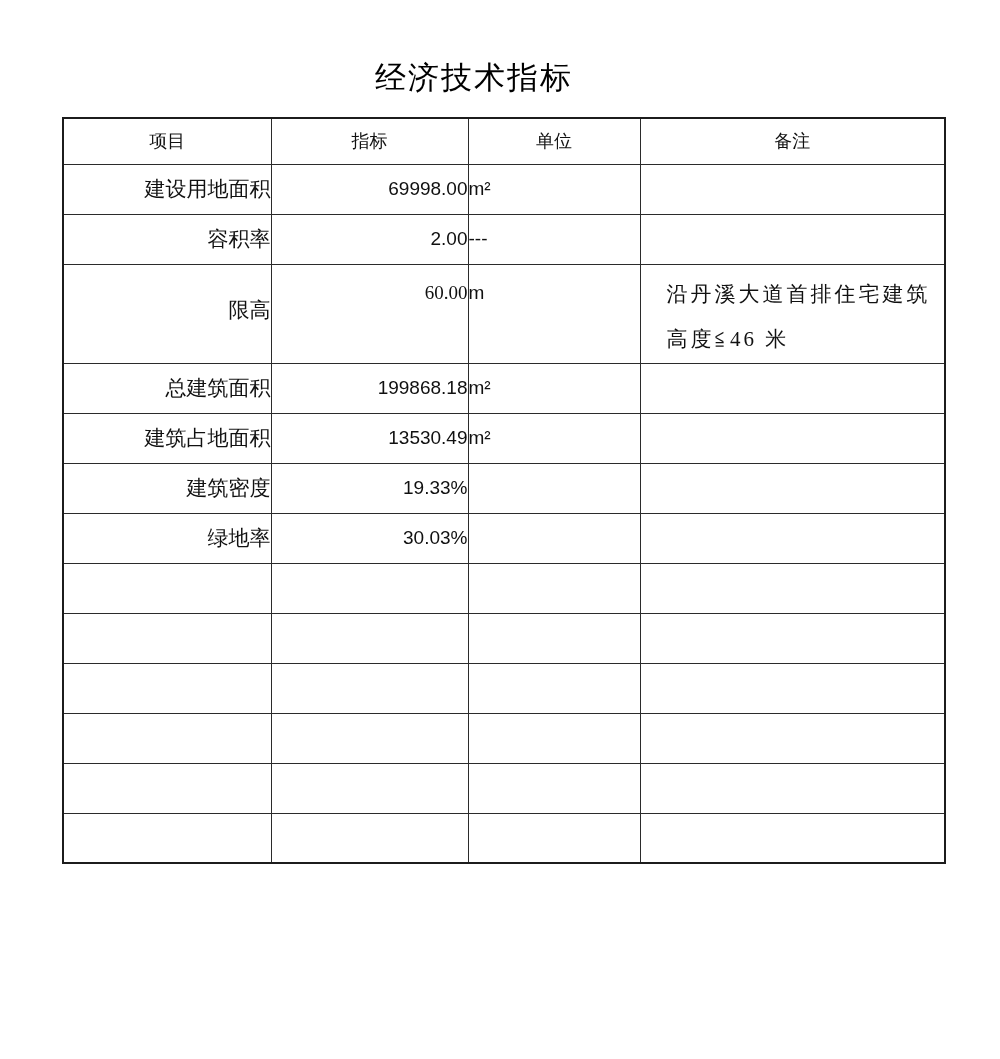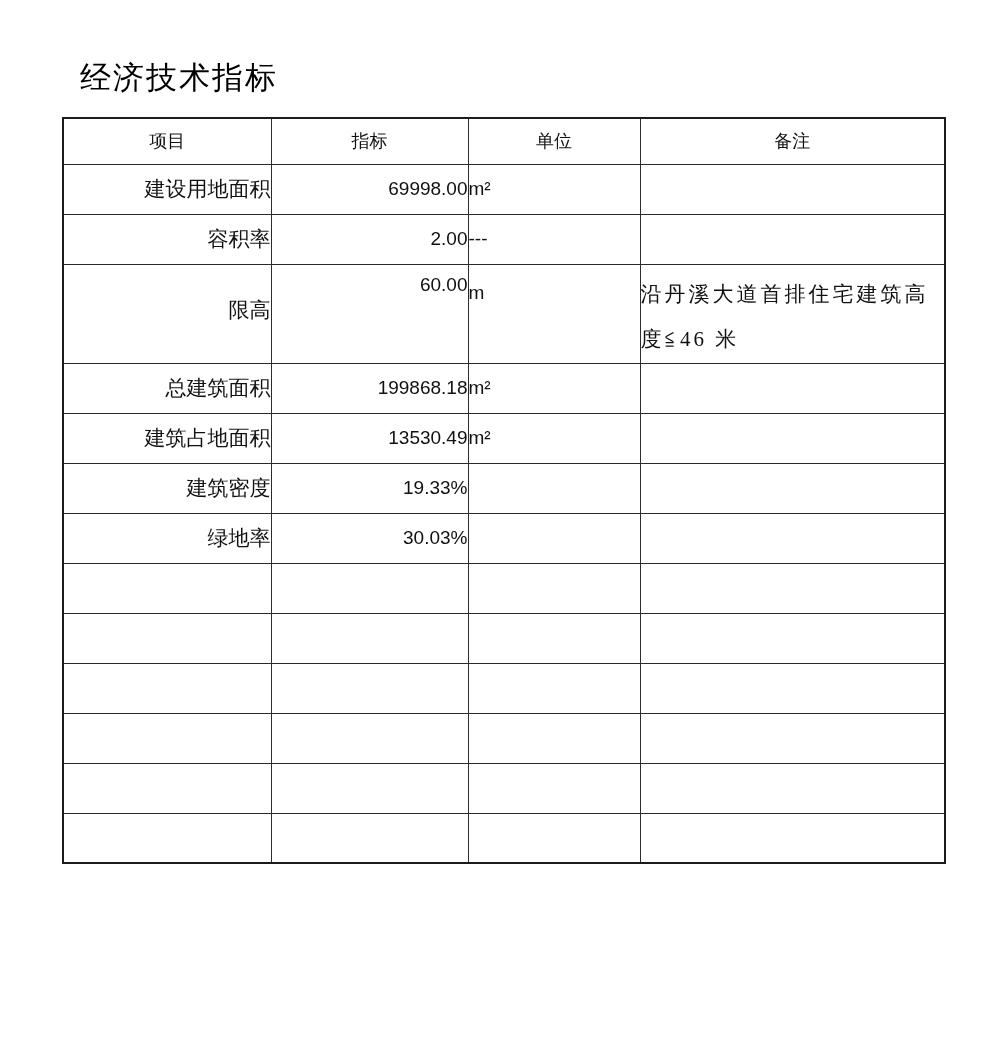--- a/index.html
+++ b/index.html
@@ -18,10 +18,10 @@
   .doc-title {
     position: absolute;
     top: 57px;
-    left: 80px;
+    left: 64px;
     width: 820px;
     margin: 0;
-    text-align: left;
+    text-align: center;
     font-family: "Liberation Serif", "DejaVu Serif", serif;
     font-size: 31px;
     font-weight: 400;

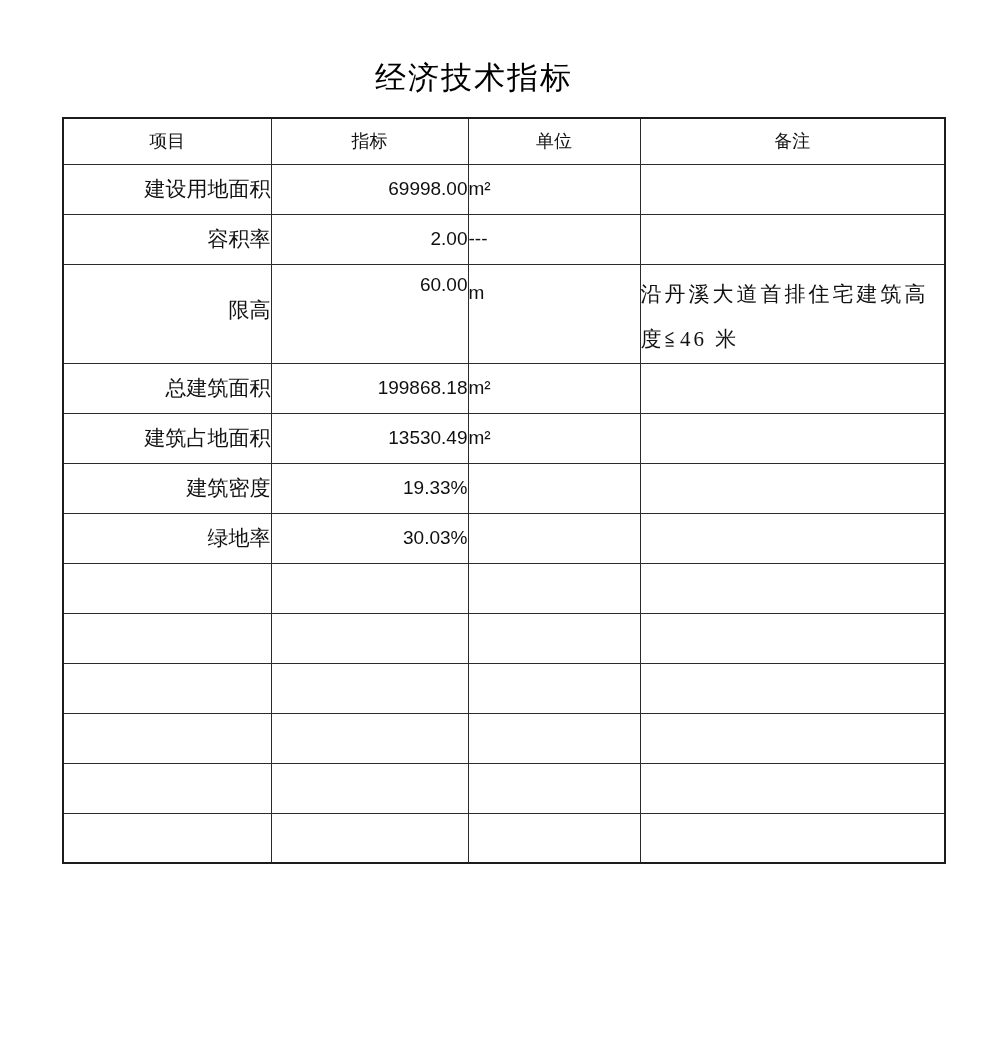--- a/index.html
+++ b/index.html
@@ -88,7 +88,7 @@
   }
   tr.tall td { vertical-align: top; }
   tr.tall td.c-item  { padding-top: 31px; }
-  tr.tall td.c-value { padding-top: 9px; }
+  tr.tall td.c-value { padding-top: 17px; font-family: Liberation Serif, serif; }
   tr.tall td.c-unit  { padding-top: 17px; }
   tr.tall td.c-remark{ padding-top: 7px; }
 </style>

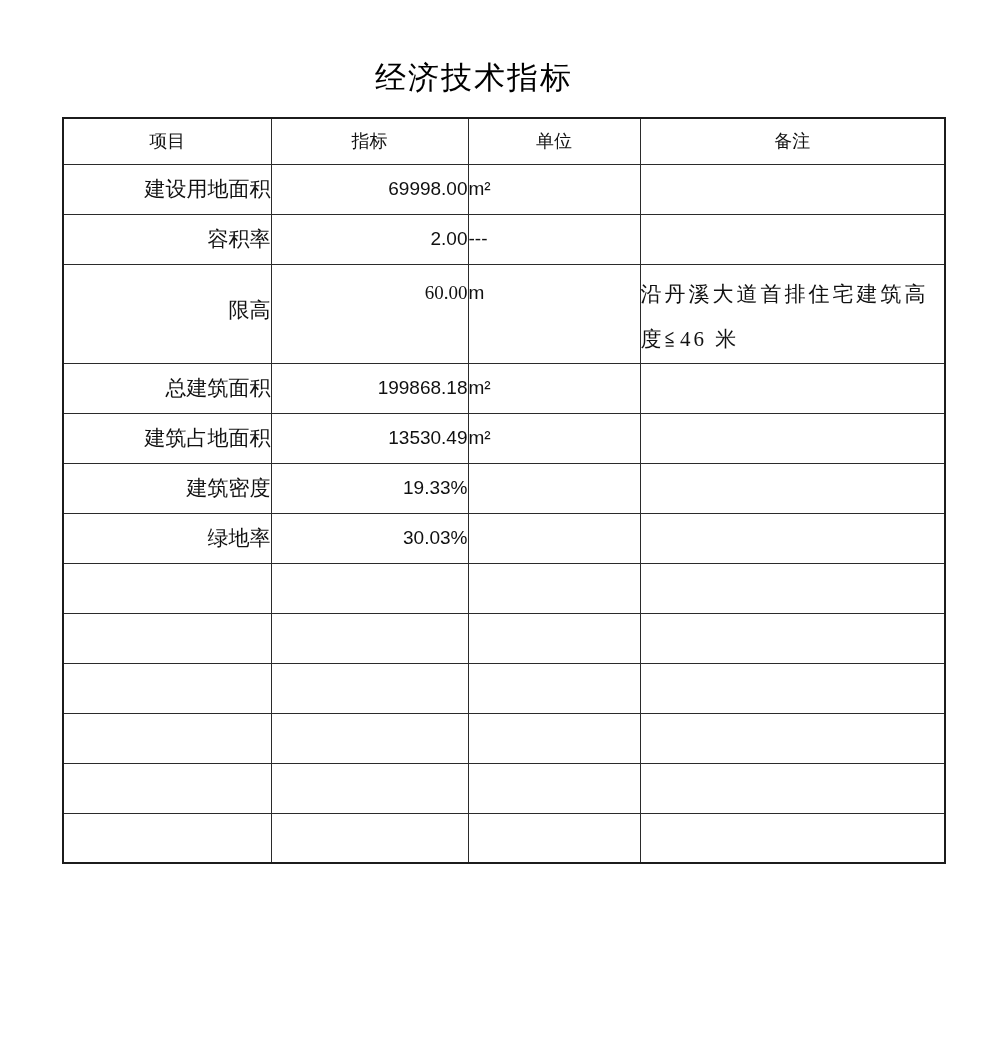--- a/index.html
+++ b/index.html
@@ -79,7 +79,7 @@
     font-family: "Liberation Serif", "DejaVu Serif", serif;
     font-size: 21px;
     text-align: left;
-    padding-left: 0;
+    padding-left: 26px;
     padding-right: 2px;
     letter-spacing: 3px;
     line-height: 45px;

